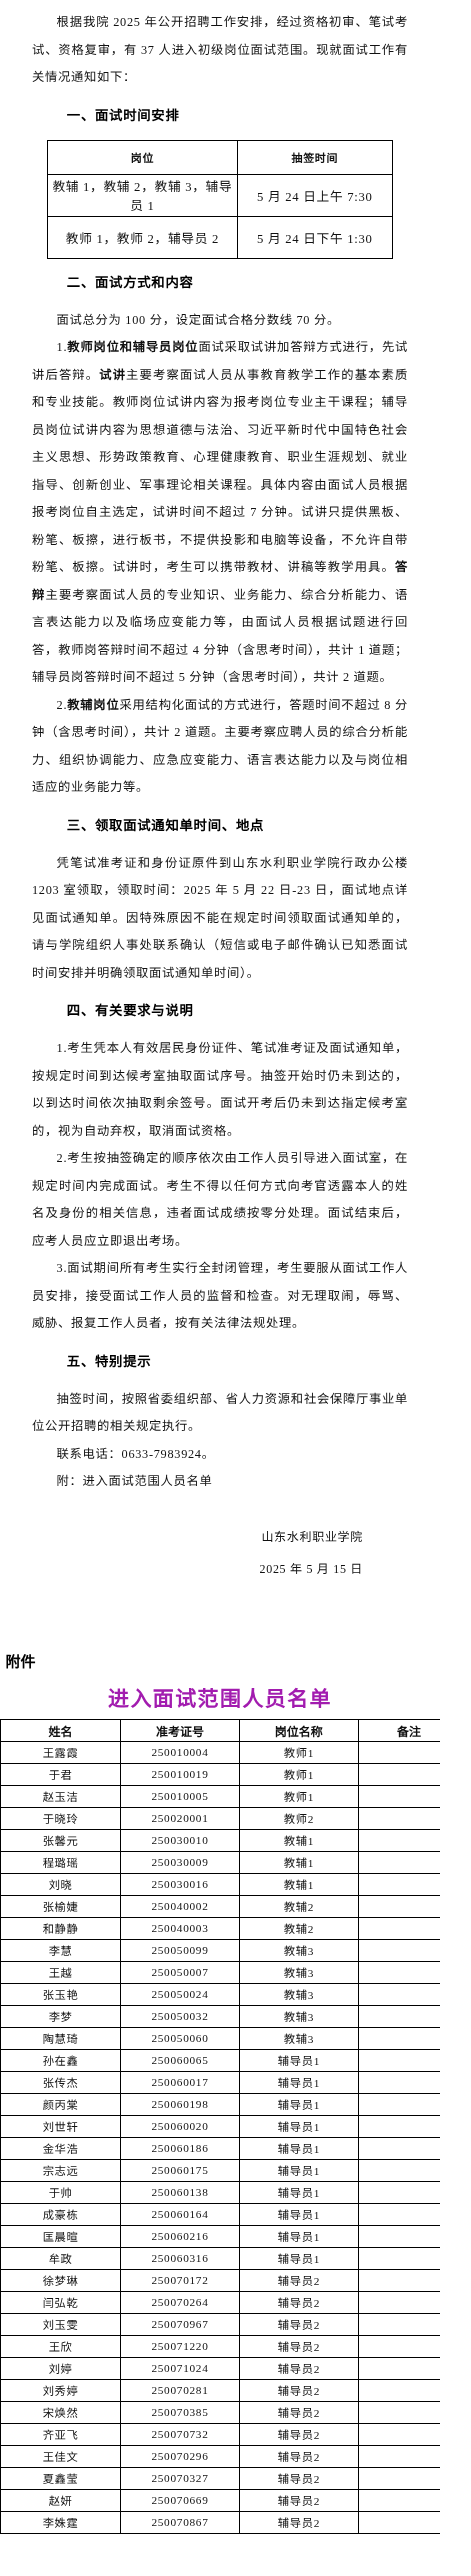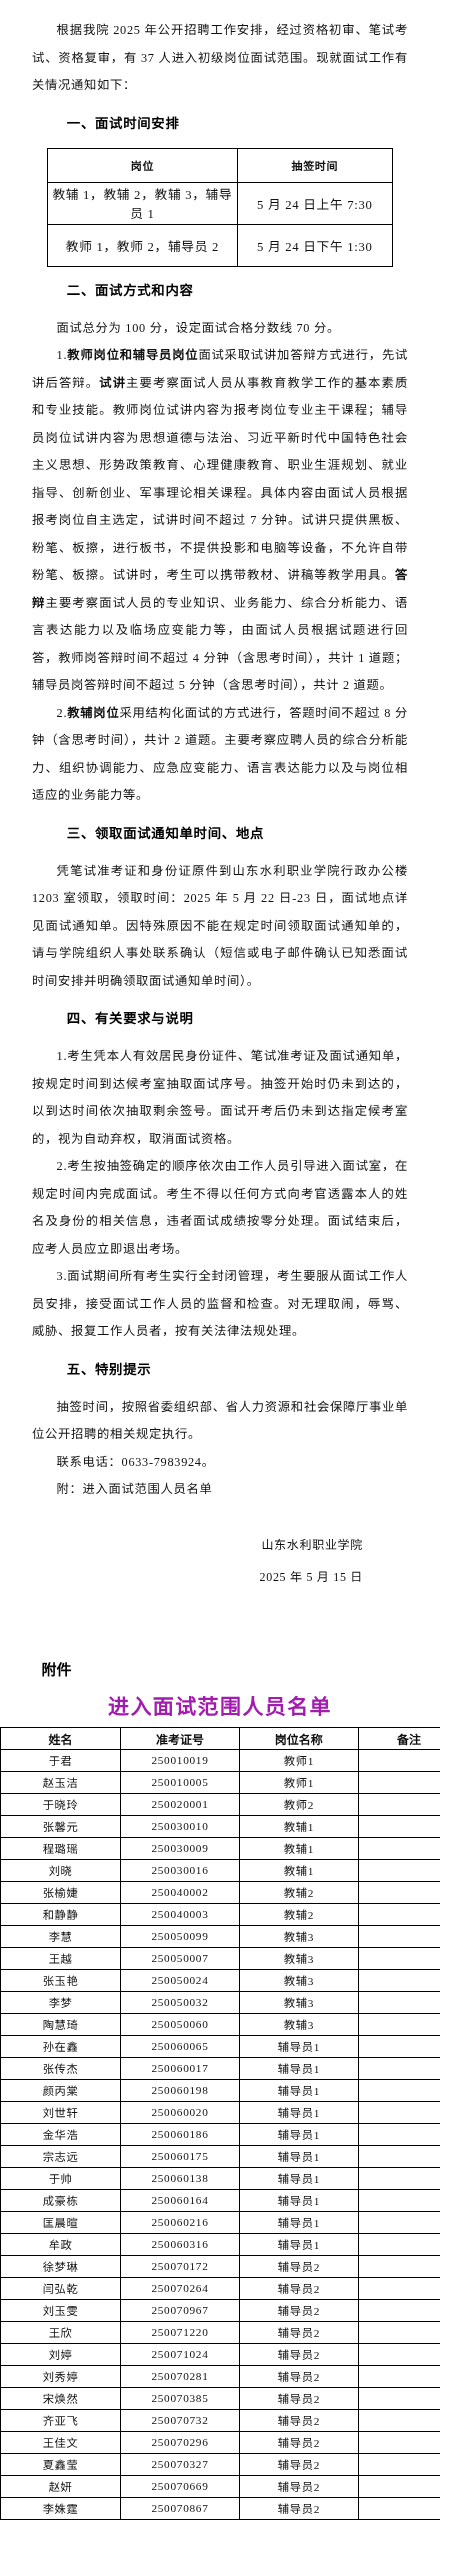--- a/index.html
+++ b/index.html
@@ -11,7 +11,7 @@
     color:#111111;
     font-family:"Liberation Serif","DejaVu Serif",serif;
     box-sizing:border-box;
-    padding-top:17px;
+    padding-top:9px;
     overflow:hidden;
   }
   .notice { padding:0 32px; }

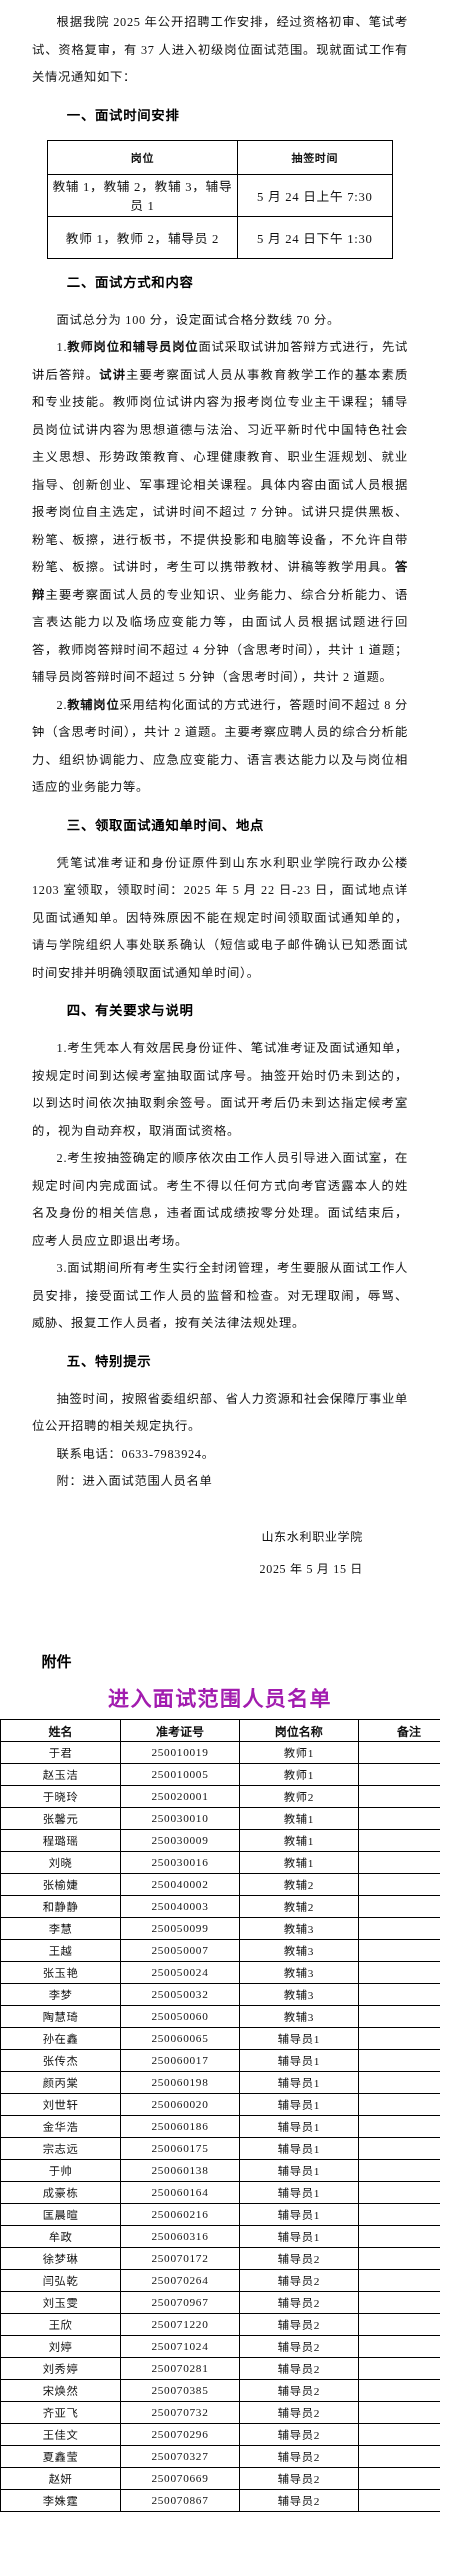--- a/index.html
+++ b/index.html
@@ -72,7 +72,6 @@
     color:#000;
     padding-left:5.6px;
     margin-top:65px;
-    margin-left:36px;
   }
   .roster-title {
     text-align:center;

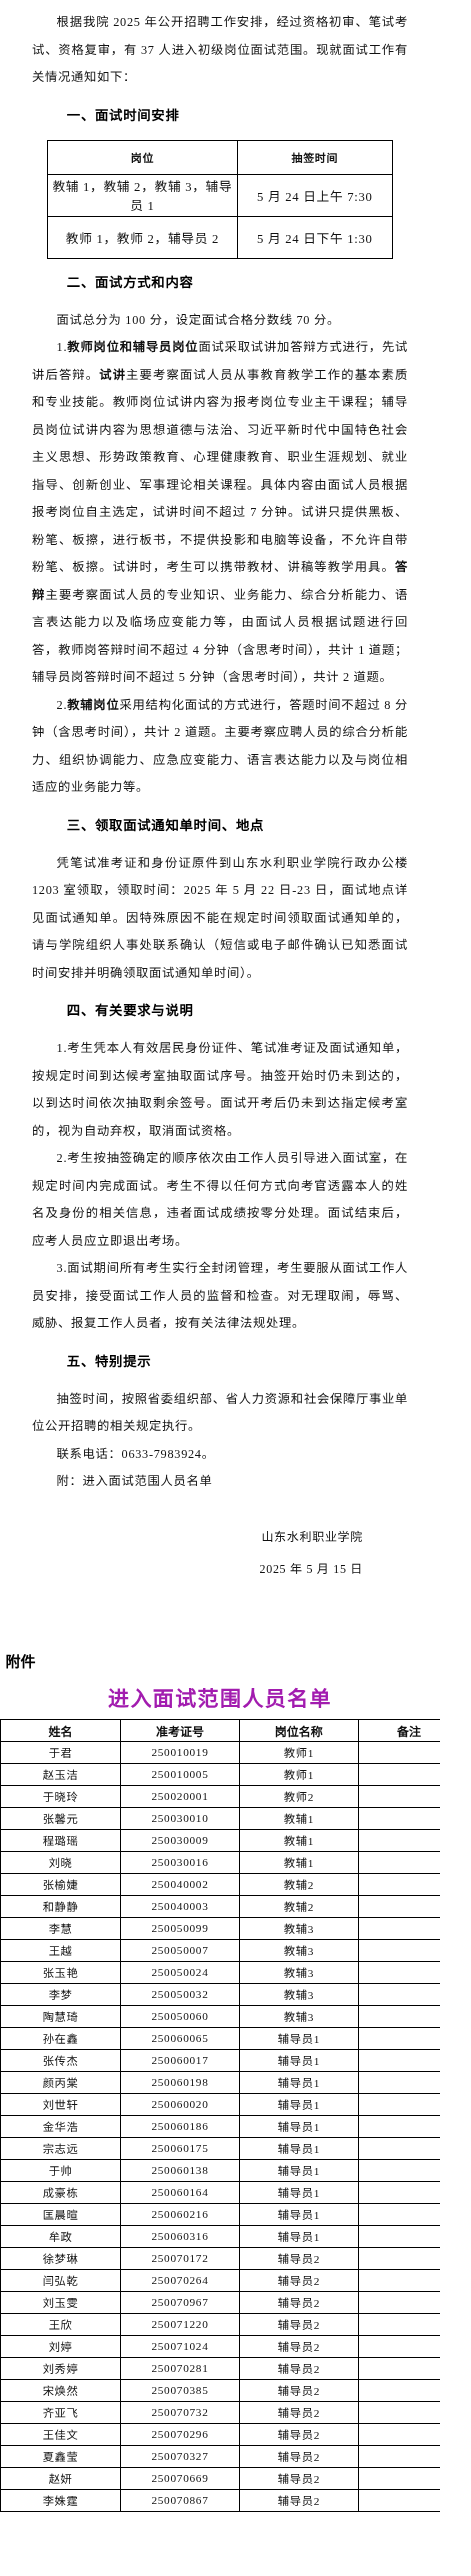--- a/index.html
+++ b/index.html
@@ -194,6 +194,12 @@
       </thead>
       <tbody id="roster-body">
           <tr>
+            <td>王露霞</td>
+            <td>250010004</td>
+            <td>教师1</td>
+            <td></td>
+          </tr>
+          <tr>
             <td>于君</td>
             <td>250010019</td>
             <td>教师1</td>

